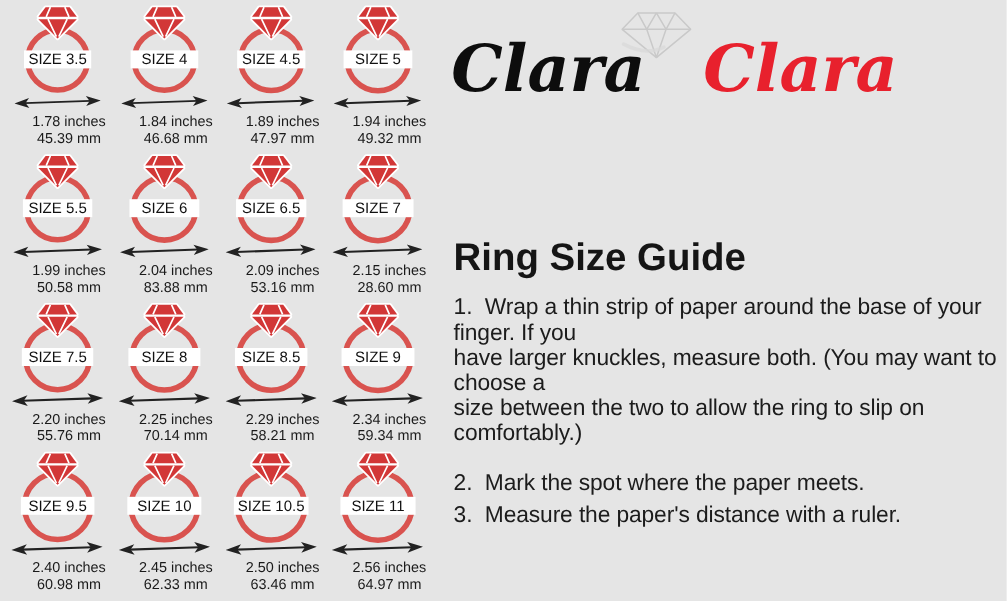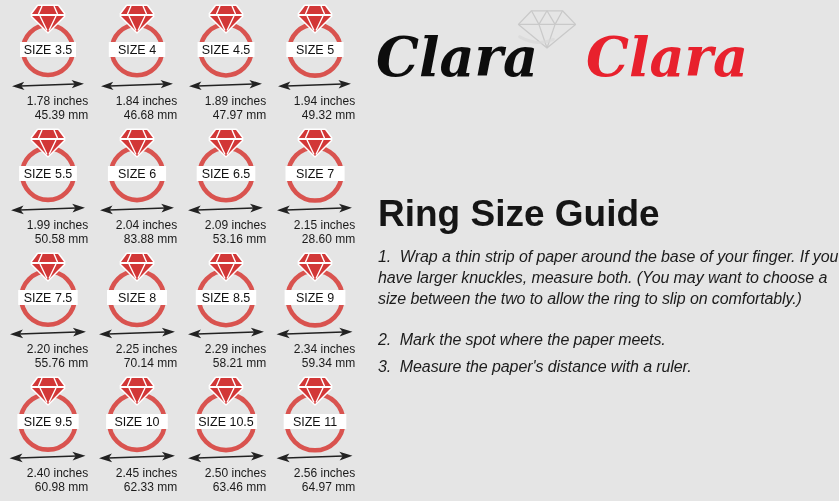--- a/index.html
+++ b/index.html
@@ -16,7 +16,7 @@
   .arrowfig{display:block;margin-top:-3px;transform:rotate(-2deg);}
   .arrowfig line{stroke:#222;stroke-width:1.7;}
   .arrowfig polygon{fill:#222;}
-  .meas{margin-top:3px;text-align:right;font-size:12px;line-height:13.5px;color:#1a1a1a;margin-left:20px;}
+  .meas{margin-top:3px;text-align:center;font-size:12px;line-height:13.5px;color:#1a1a1a;margin-left:20px;}
 
   
   .logo{position:absolute;left:374px;top:6px;width:462px;height:100px;}

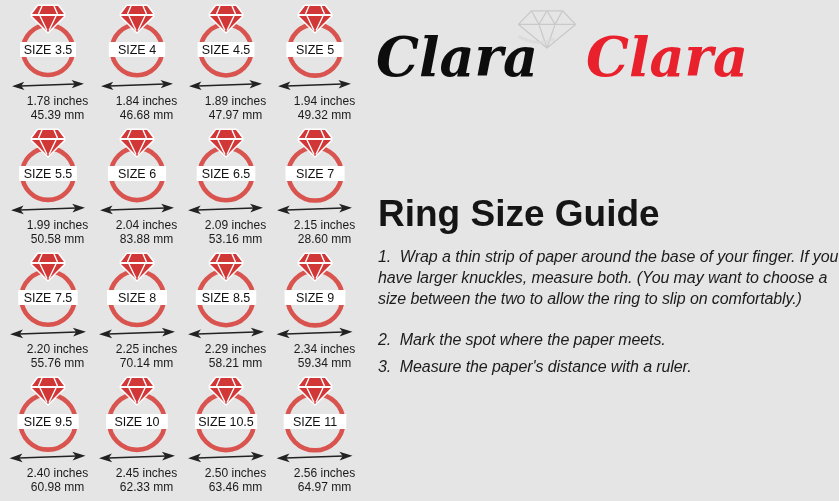--- a/index.html
+++ b/index.html
@@ -26,7 +26,7 @@
   .clara{left:2px;top:24px;color:#0d0d0d;}
   .pucci{left:212px;top:24px;color:var(--brand-red,#E8212D);}
 
-  .headline{position:absolute;left:378px;top:194px;margin:0;font-size:37px;line-height:40px;
+  .headline{position:absolute;left:378px;top:194px;margin:0;font-size:32px;line-height:40px;
             font-weight:700;color:#151515;letter-spacing:0;}
   .steps{position:absolute;left:378px;top:246px;width:462px;}
   .steps p{margin:0;white-space:pre-wrap;font-size:16px;line-height:21px;color:#1c1c1c;

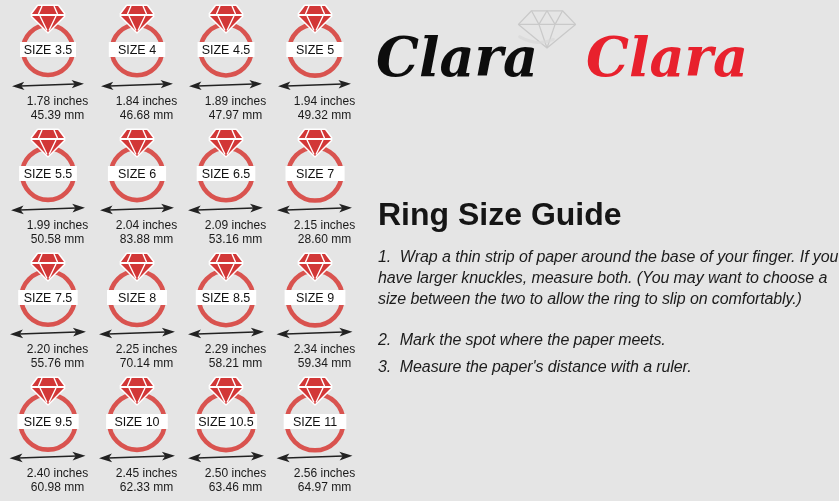--- a/index.html
+++ b/index.html
@@ -29,8 +29,8 @@
   .headline{position:absolute;left:378px;top:194px;margin:0;font-size:32px;line-height:40px;
             font-weight:700;color:#151515;letter-spacing:0;}
   .steps{position:absolute;left:378px;top:246px;width:462px;}
-  .steps p{margin:0;white-space:pre-wrap;font-size:16px;line-height:21px;color:#1c1c1c;
-           letter-spacing:-0.1px;font-style:italic;}
+  .steps p{margin:0;white-space:pre-wrap;font-size:19px;line-height:21px;color:#1c1c1c;
+           letter-spacing:-0.1px;}
   .steps p + p{margin-top:6px;}
   .steps p.first{margin-bottom:20px;}
 </style>

